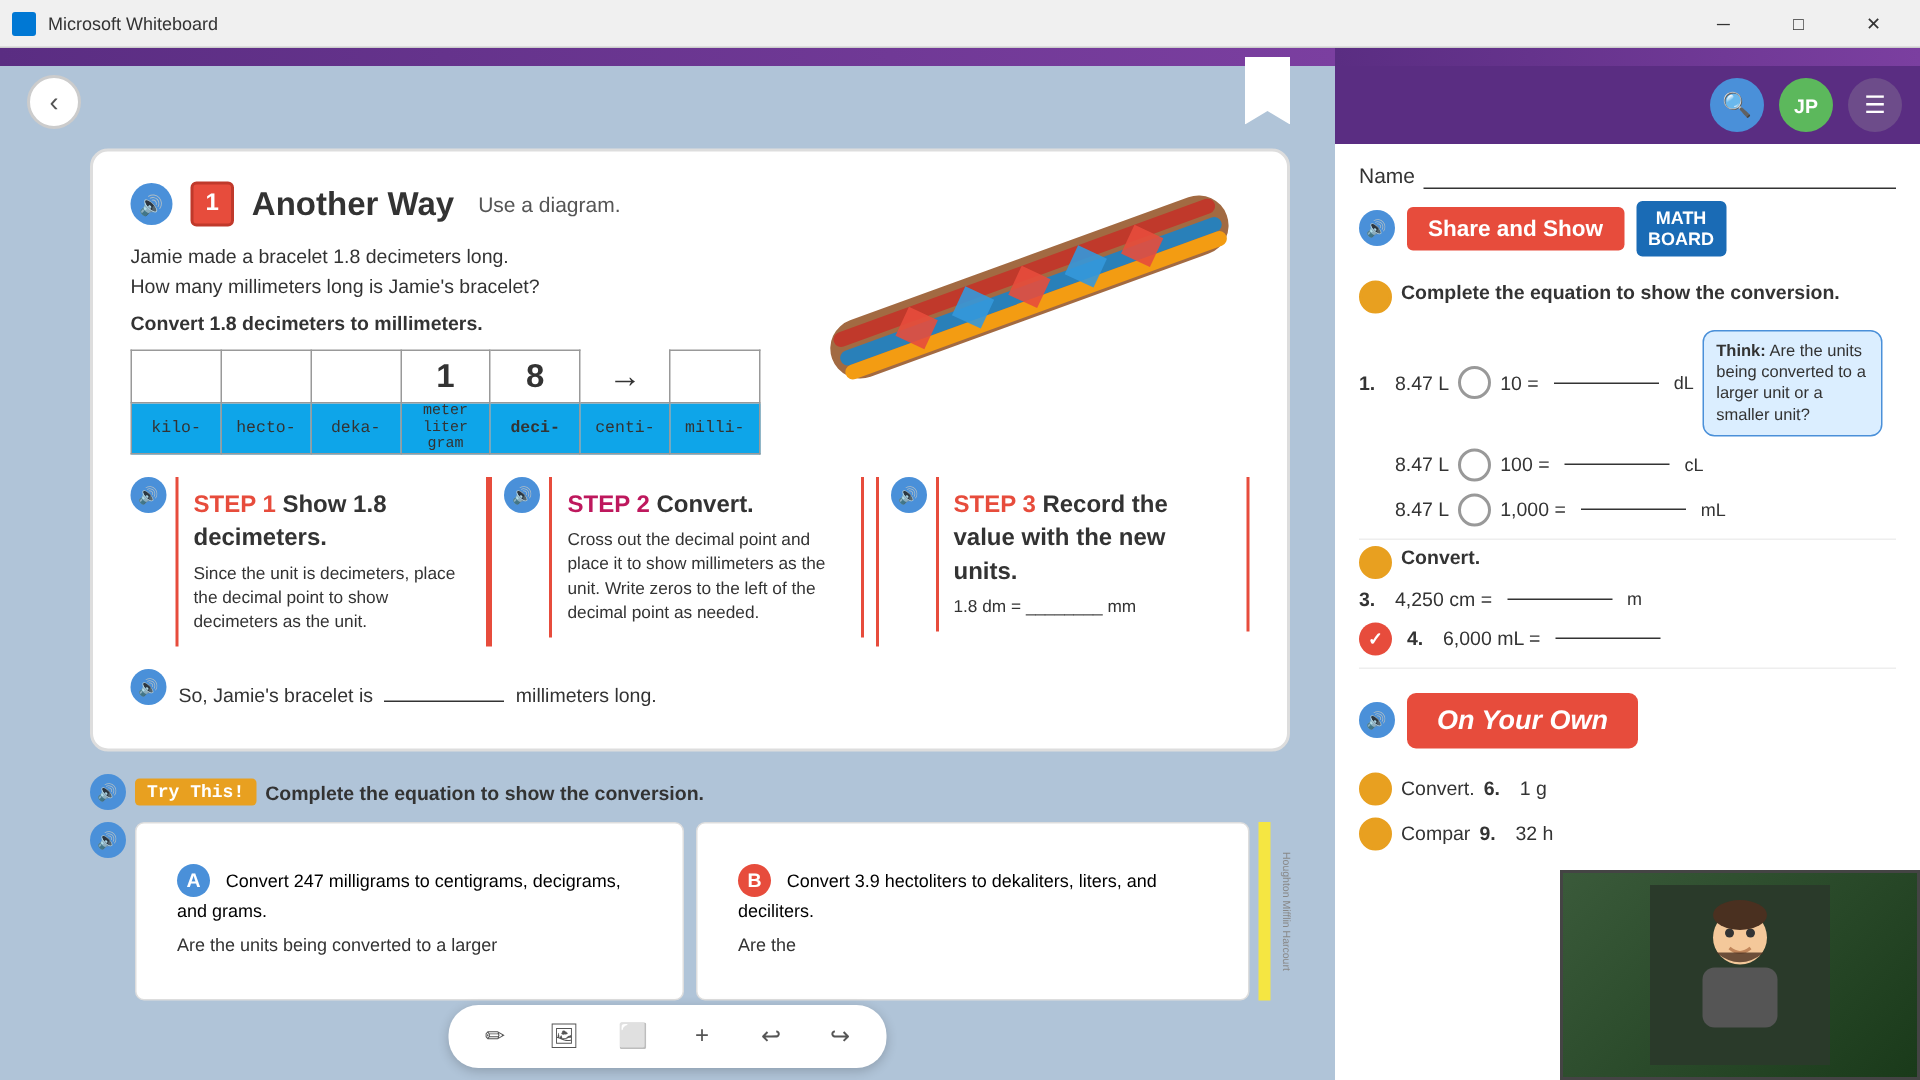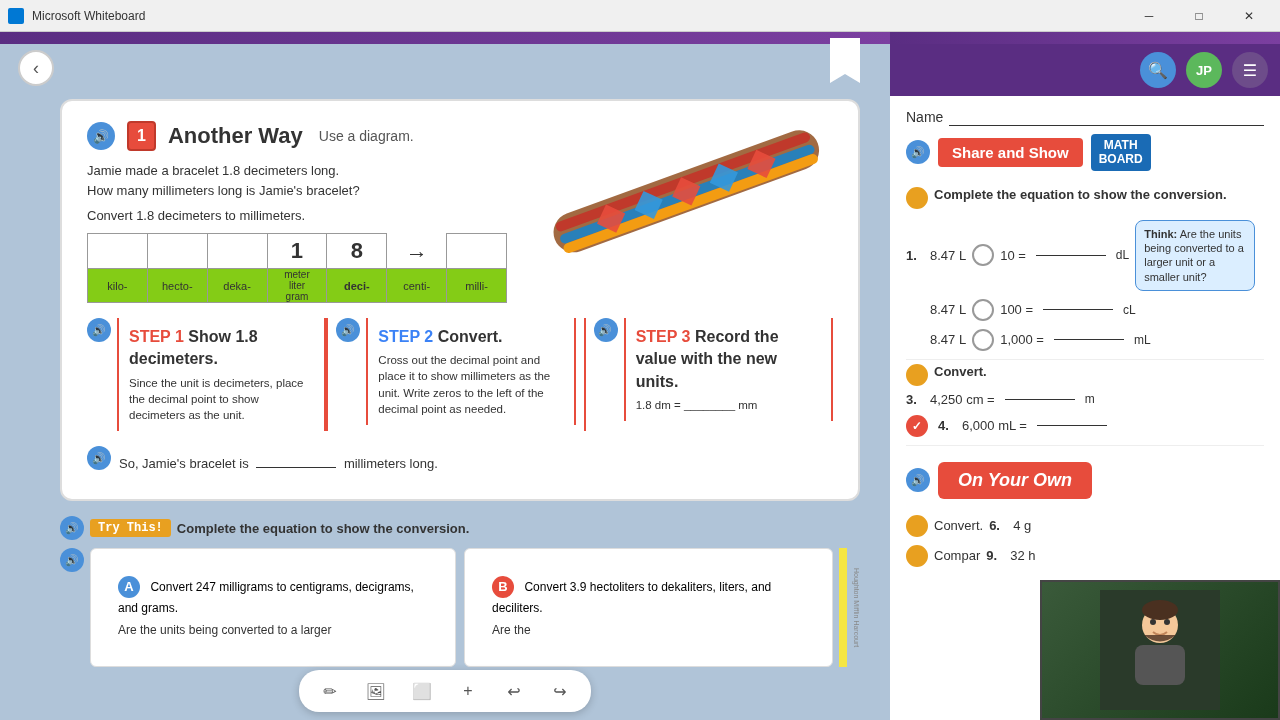--- a/index.html
+++ b/index.html
@@ -166,7 +166,7 @@
     
     .convert-text {
       font-size: 13px;
-      font-weight: normal;
+      font-weight: bold;
       color: #333;
       margin-bottom: 10px;
     }

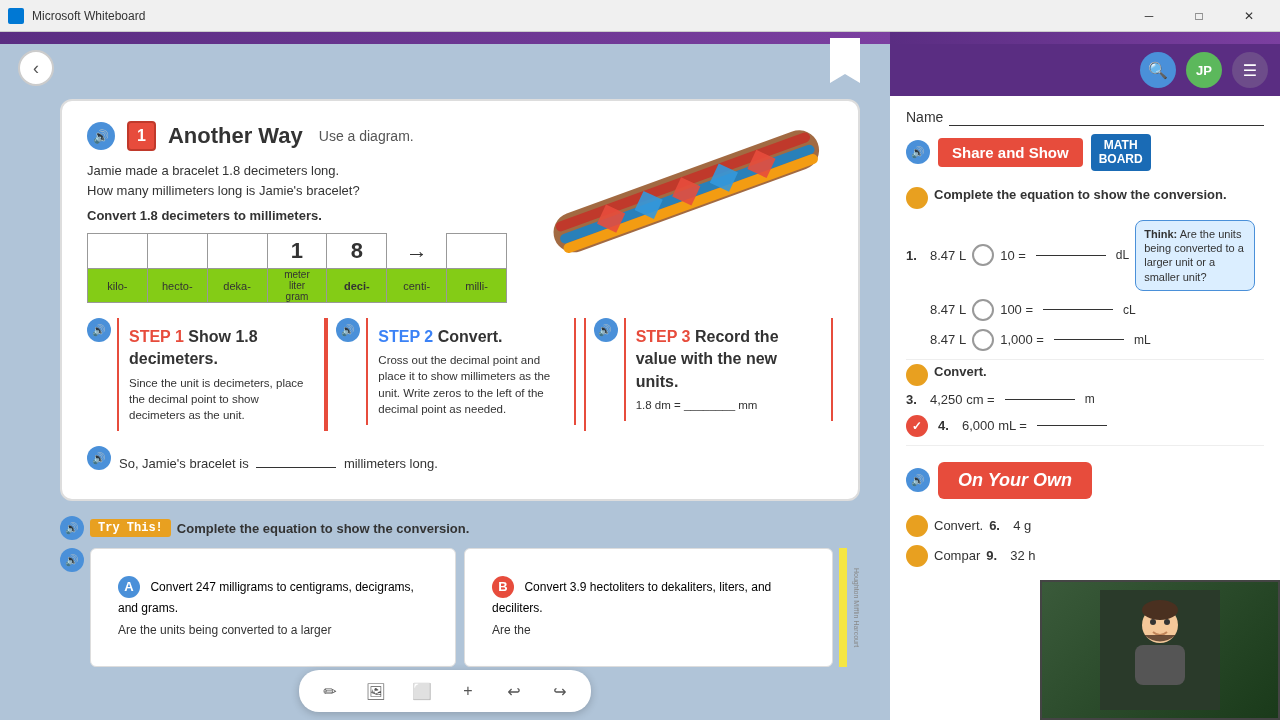--- a/index.html
+++ b/index.html
@@ -194,8 +194,9 @@
     .metric-table .label-row td {
       height: 30px;
       font-size: 11px;
-      background: #84cc16;
+      background: #0ea5e9;
       border: 1px solid #999;
+      font-family: Liberation Mono, monospace;
     }
     .metric-table .deci-highlight {
       background: #f5e642;

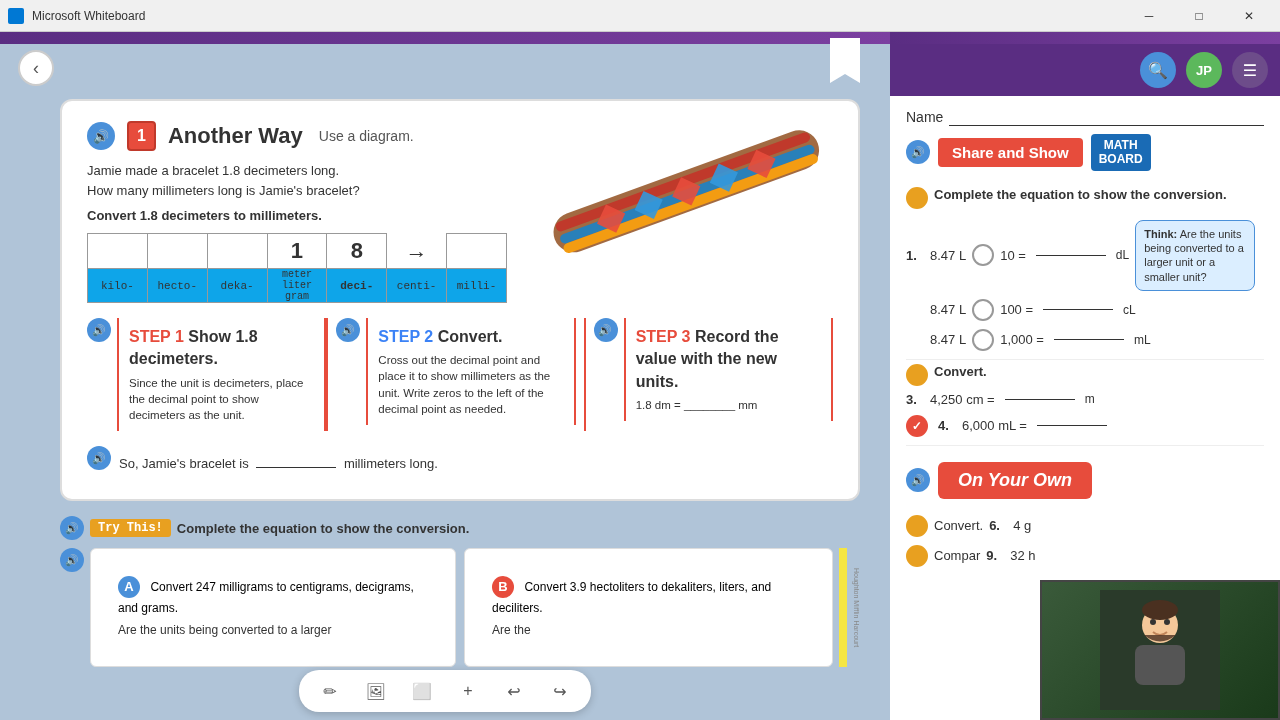--- a/index.html
+++ b/index.html
@@ -700,7 +700,7 @@
           <div class="speaker-sm">🔊</div>
           <div class="step-block">
             <div class="step-title">
-              <span style="color:#3b82f6;">STEP 2</span>
+              <span style="color:#be185d;">STEP 2</span>
               <span>Convert.</span>
             </div>
             <div>Cross out the decimal point and place it to show millimeters as the unit. Write zeros to the left of the decimal point as needed.</div>

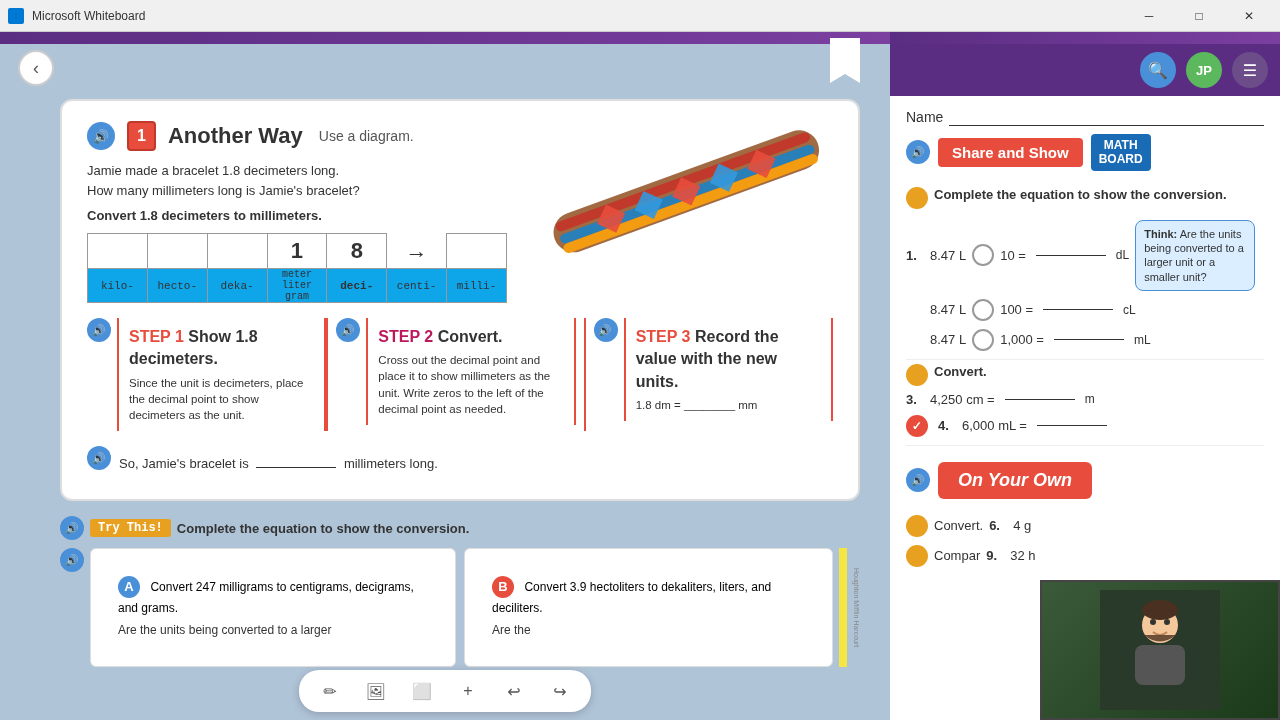--- a/index.html
+++ b/index.html
@@ -863,7 +863,7 @@
         <div class="circle-btn orange-filled"></div>
         <span>Convert.</span>
         <span class="prob-num">6.</span>
-        <span>4 g</span>
+        <span>1 g</span>
       </div>
 
       <div class="prob-row">

